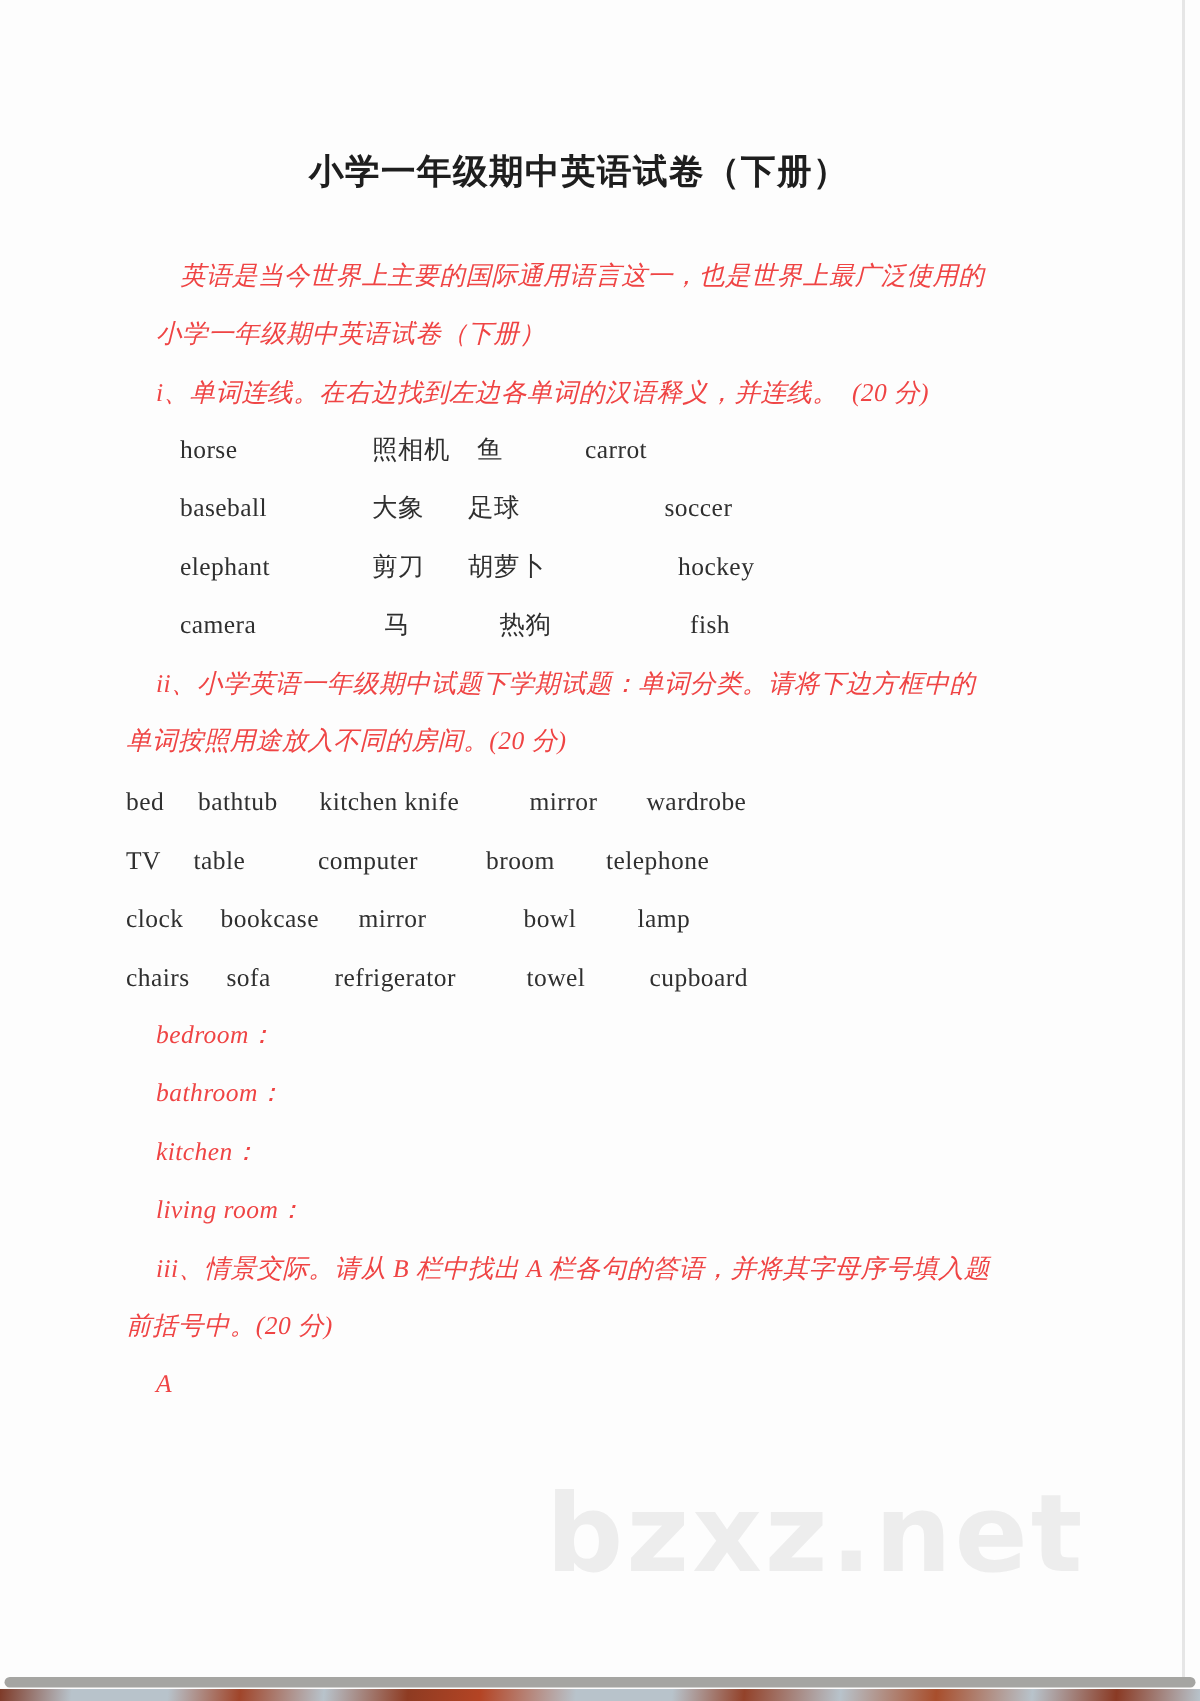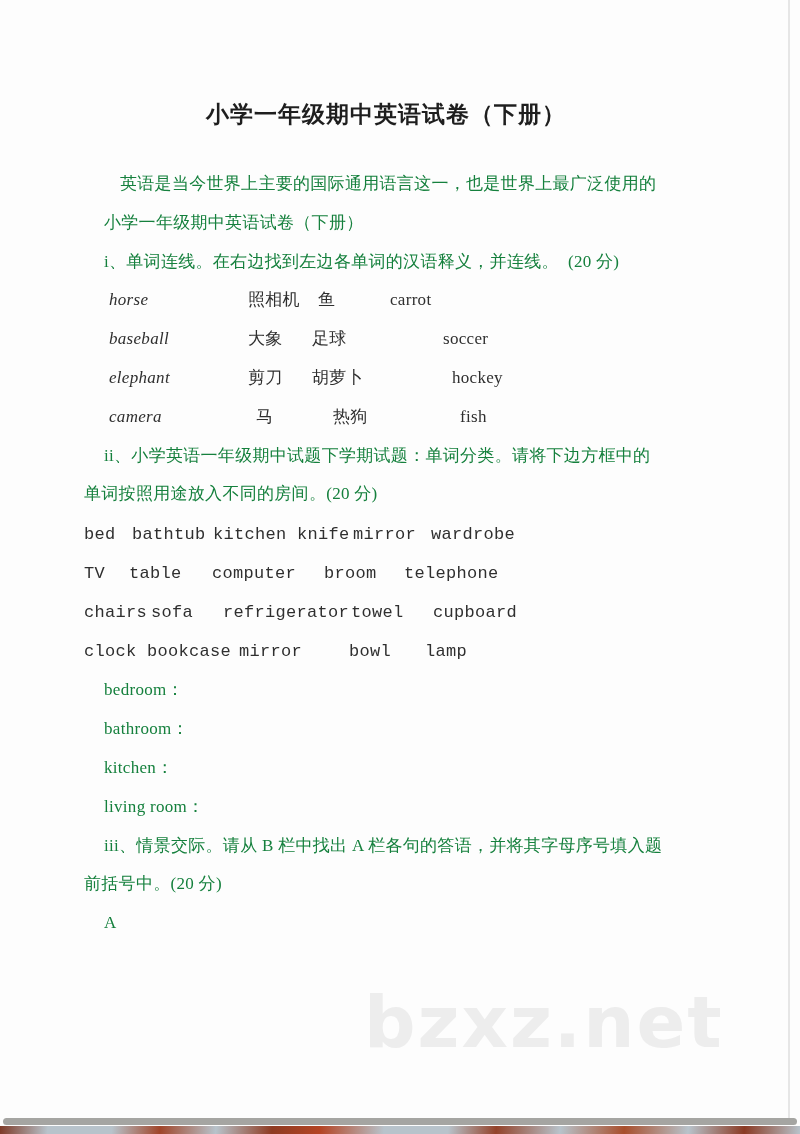--- a/index.html
+++ b/index.html
@@ -27,7 +27,7 @@
   .b { margin-left:84px; }
   .line {
     display:block; white-space:pre; line-height:38.8px;
-    font-size:17px; letter-spacing:0.3px; color:#15803d;
+    font-size:17px; letter-spacing:0.3px; color:#ef4444;font-style:italic;
   }
   .intro { margin-top:36px; }
   .intro .line:first-child { text-indent:36px; }

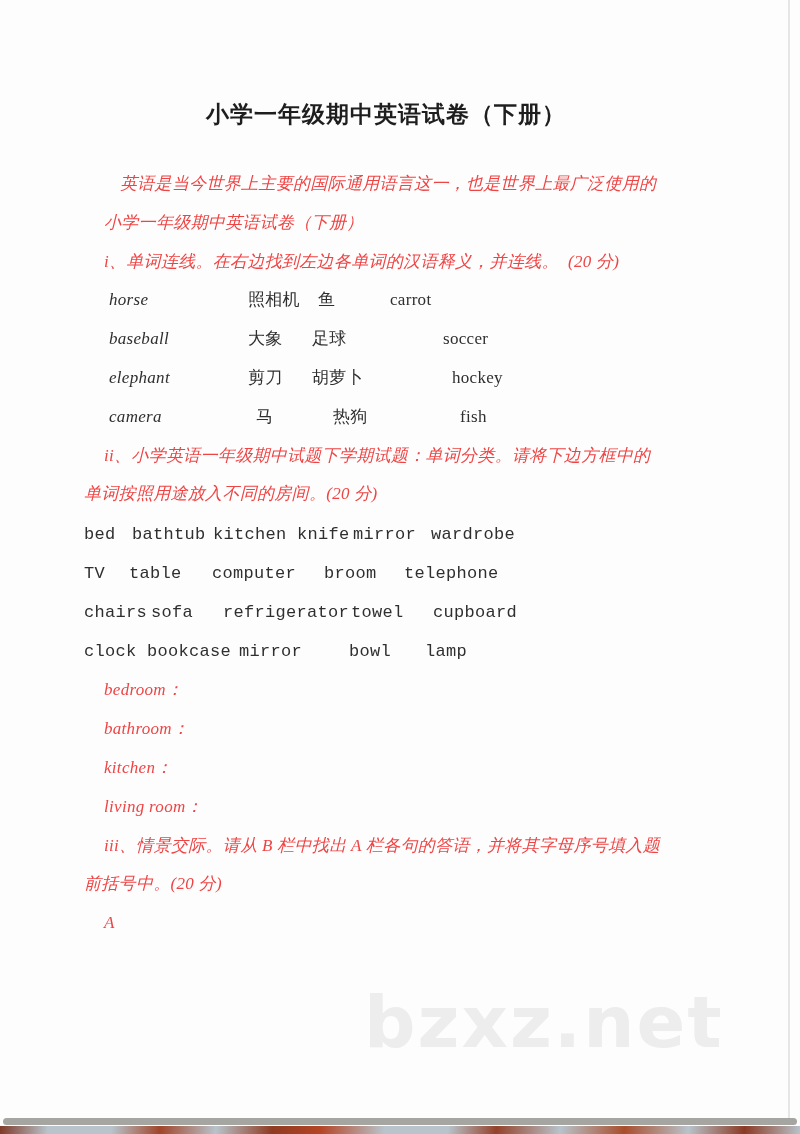--- a/index.html
+++ b/index.html
@@ -39,7 +39,7 @@
   #match { margin-left:104px; }
   .match-row { position:relative; height:38.8px; }
   .match-cell { position:absolute; top:0; line-height:38.8px; font-size:17px; letter-spacing:0.3px; white-space:pre; }
-  .match-cell:nth-child(1){ left:5px;font-style:italic; }
+  .match-cell:nth-child(1){ left:16px; }
   .match-cell:nth-child(2){ left:144px; }
   .match-cell:nth-child(3){ left:208px; }
   .match-cell:nth-child(4){ left:348px; }

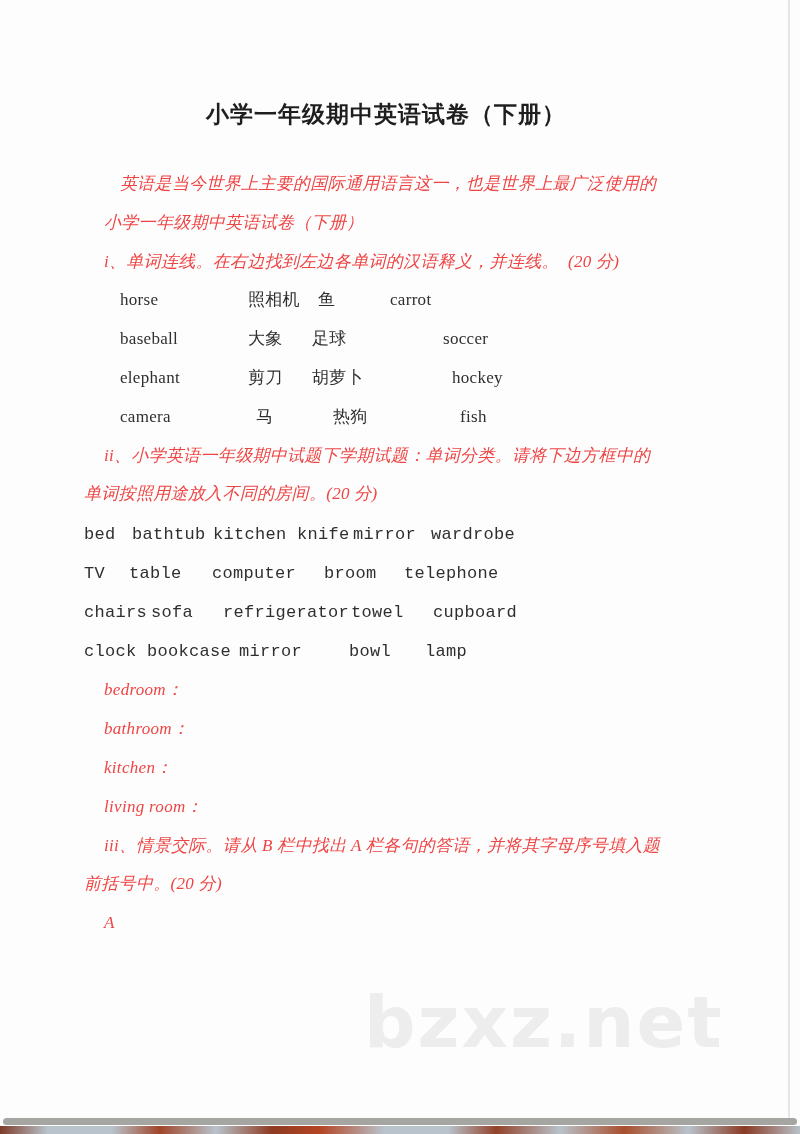--- a/index.html
+++ b/index.html
@@ -51,7 +51,7 @@
   #match [data-row="2"] .match-cell:nth-child(4){ left:356px; }
 
   
-  #wbox { margin-top:2px;font-family:Liberation Mono, monospace; }
+  #wbox { margin-top:2px; }
   .wbox-row { position:relative; height:38.8px; }
   .wbox-cell { position:absolute; top:0; line-height:38.8px; font-size:17px; letter-spacing:0.3px; white-space:pre; }
   .wbox-cell:nth-child(1){ left:0; }

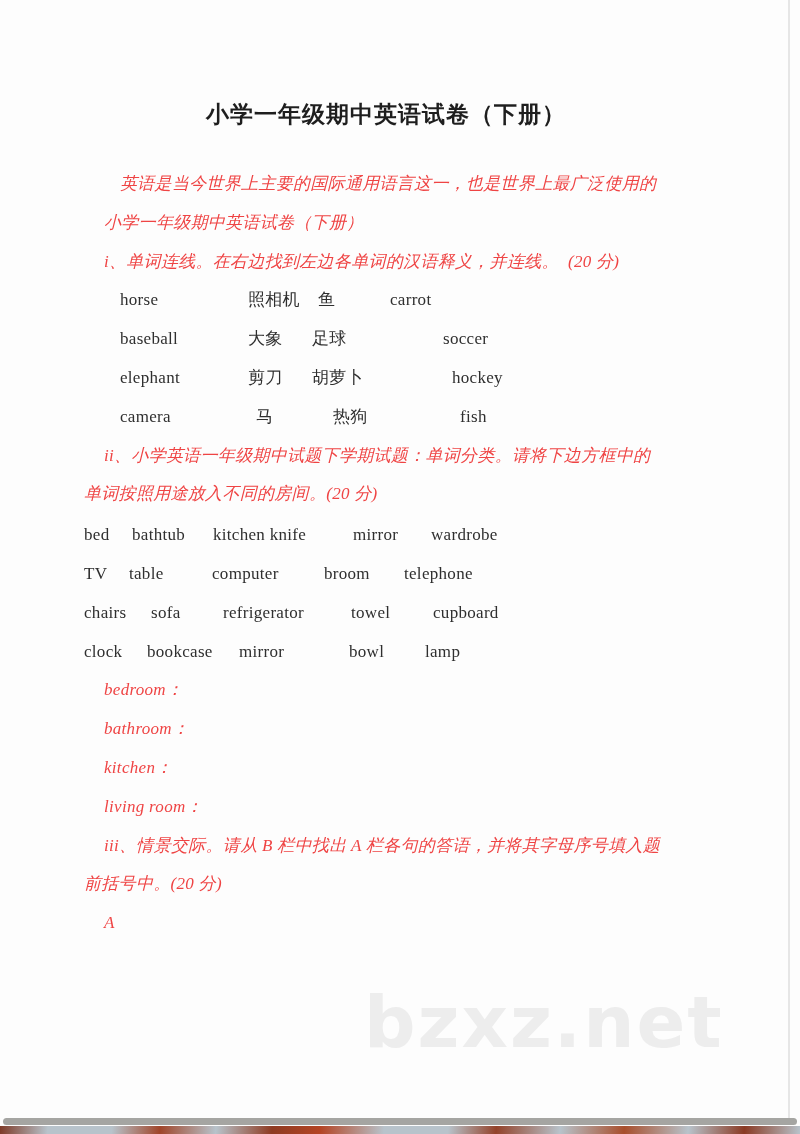--- a/index.html
+++ b/index.html
@@ -156,19 +156,19 @@
           <span class="wbox-cell">broom</span>
           <span class="wbox-cell">telephone</span>
         </div>
+        <div class="wbox-row" data-row="2">
+          <span class="wbox-cell">clock</span>
+          <span class="wbox-cell">bookcase</span>
+          <span class="wbox-cell">mirror</span>
+          <span class="wbox-cell">bowl</span>
+          <span class="wbox-cell">lamp</span>
+        </div>
         <div class="wbox-row" data-row="3">
           <span class="wbox-cell">chairs</span>
           <span class="wbox-cell">sofa</span>
           <span class="wbox-cell">refrigerator</span>
           <span class="wbox-cell">towel</span>
           <span class="wbox-cell">cupboard</span>
-        </div>
-        <div class="wbox-row" data-row="2">
-          <span class="wbox-cell">clock</span>
-          <span class="wbox-cell">bookcase</span>
-          <span class="wbox-cell">mirror</span>
-          <span class="wbox-cell">bowl</span>
-          <span class="wbox-cell">lamp</span>
         </div>
       </div>
 

